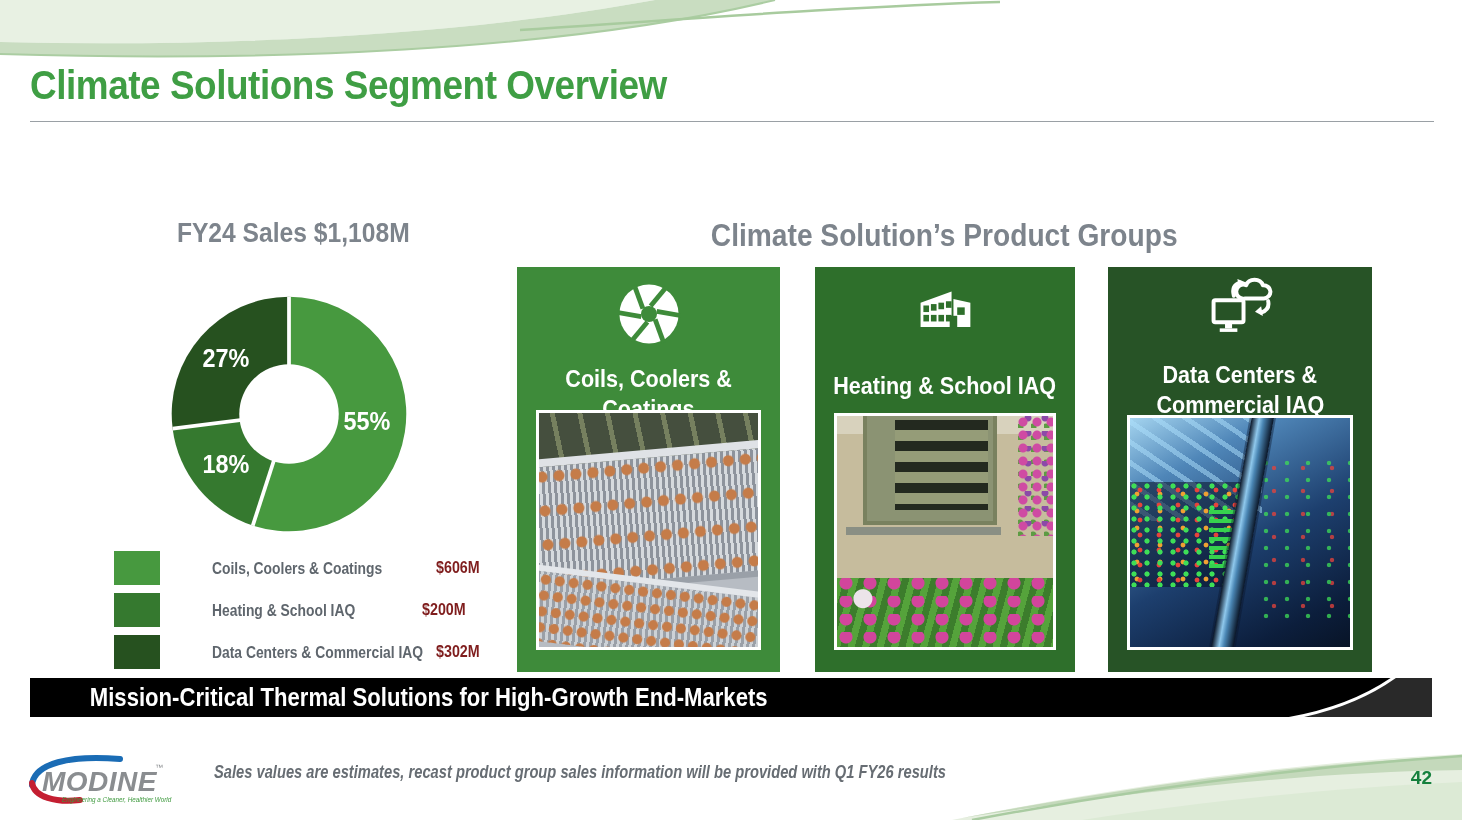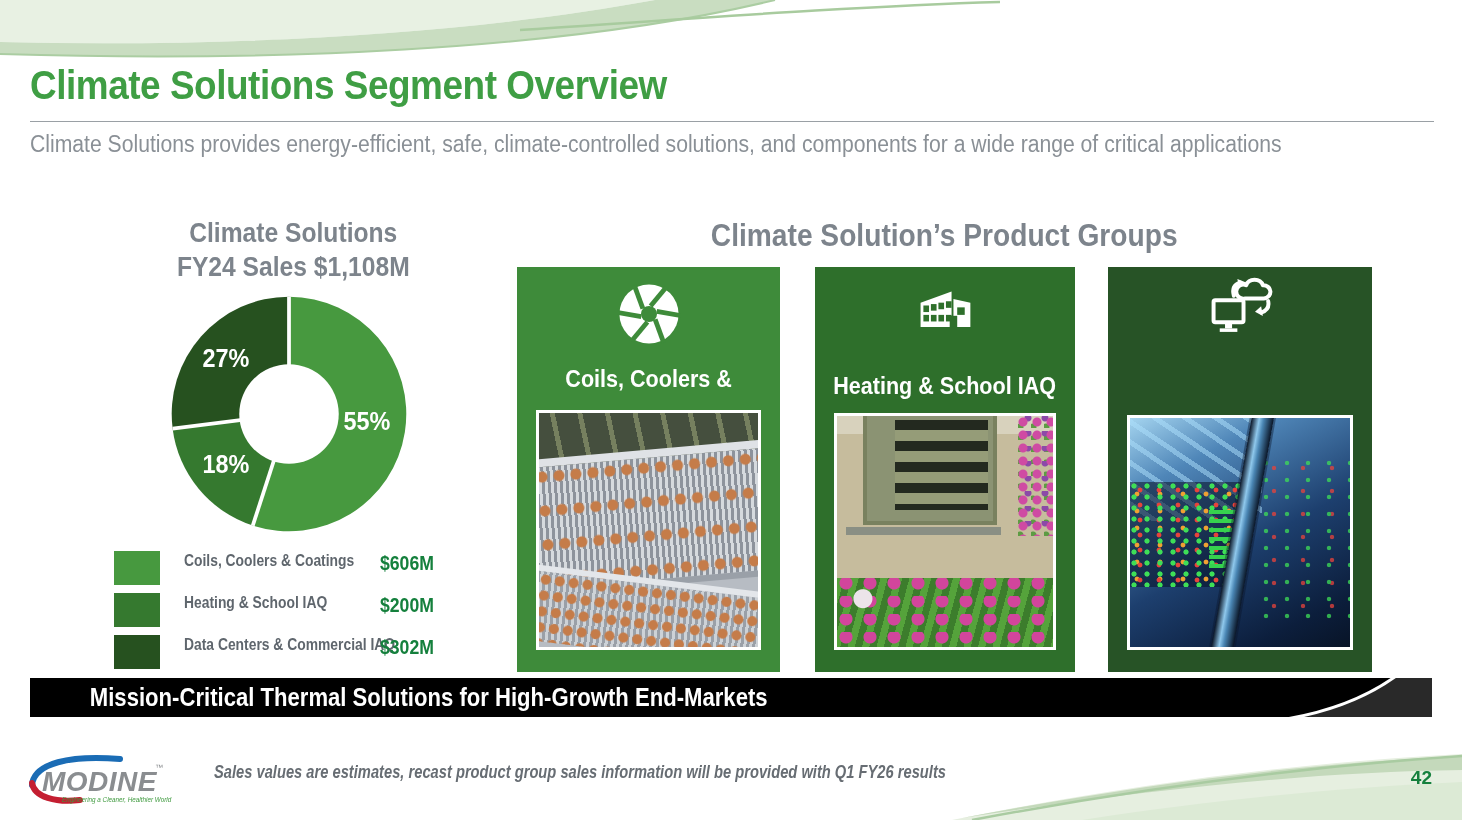--- a/index.html
+++ b/index.html
@@ -133,7 +133,6 @@
 
   <h1 class="title"><span class="cond">Climate Solutions Segment Overview</span></h1>
   <div class="rule"></div>
-  <p class="subtitle"><span class="cond">Climate Solutions provides energy-efficient, safe, climate-controlled solutions, and components for a wide range of critical applications</span></p>
 
   <div class="chart-title">
     <div><span class="condc">Climate Solutions</span></div>

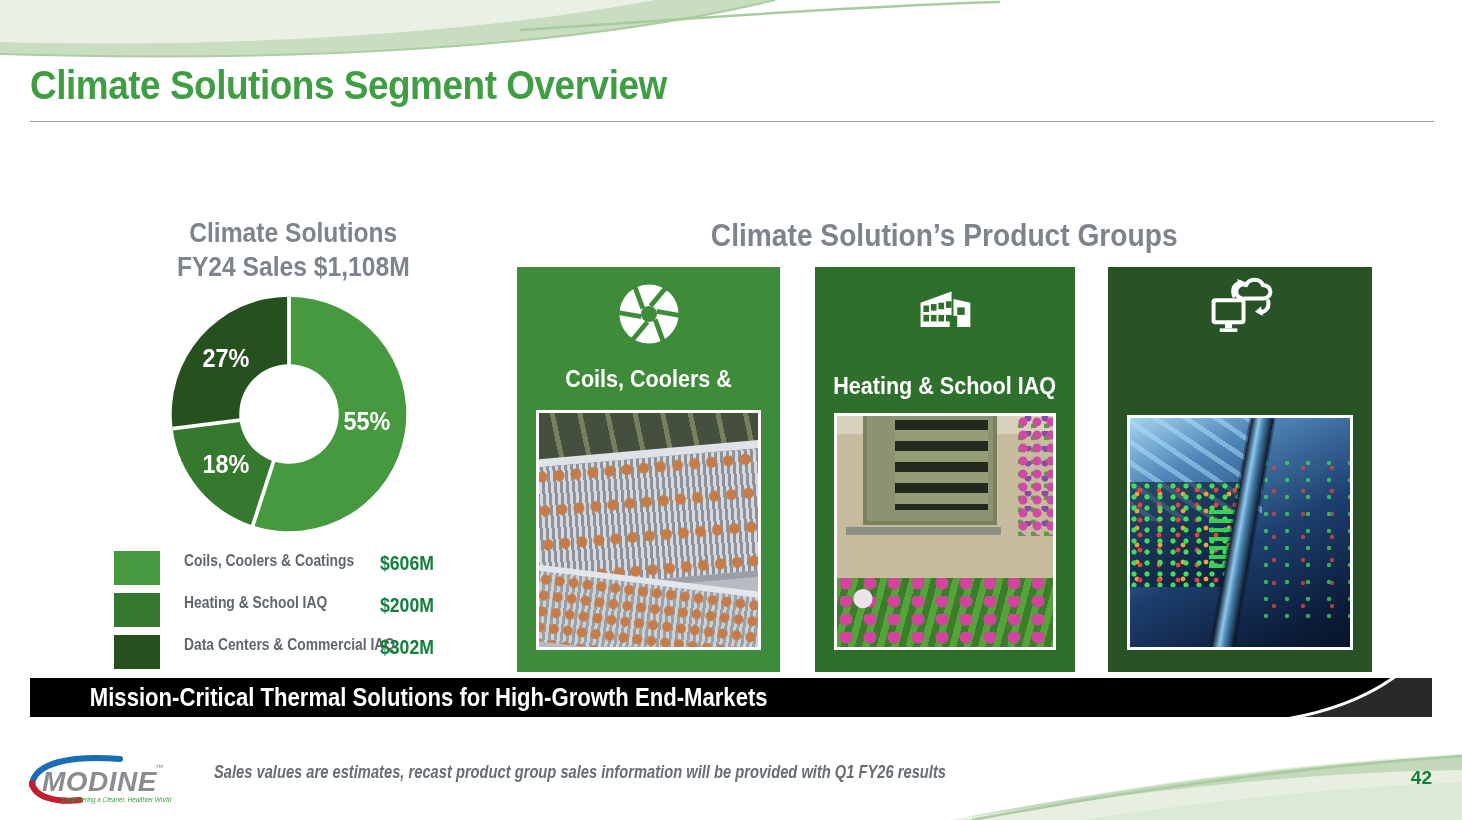--- a/index.html
+++ b/index.html
@@ -135,7 +135,6 @@
   <div class="rule"></div>
 
   <div class="chart-title">
-    <div><span class="condc">Climate Solutions</span></div>
     <div><span class="condc">FY24 Sales $1,108M</span></div>
   </div>
 

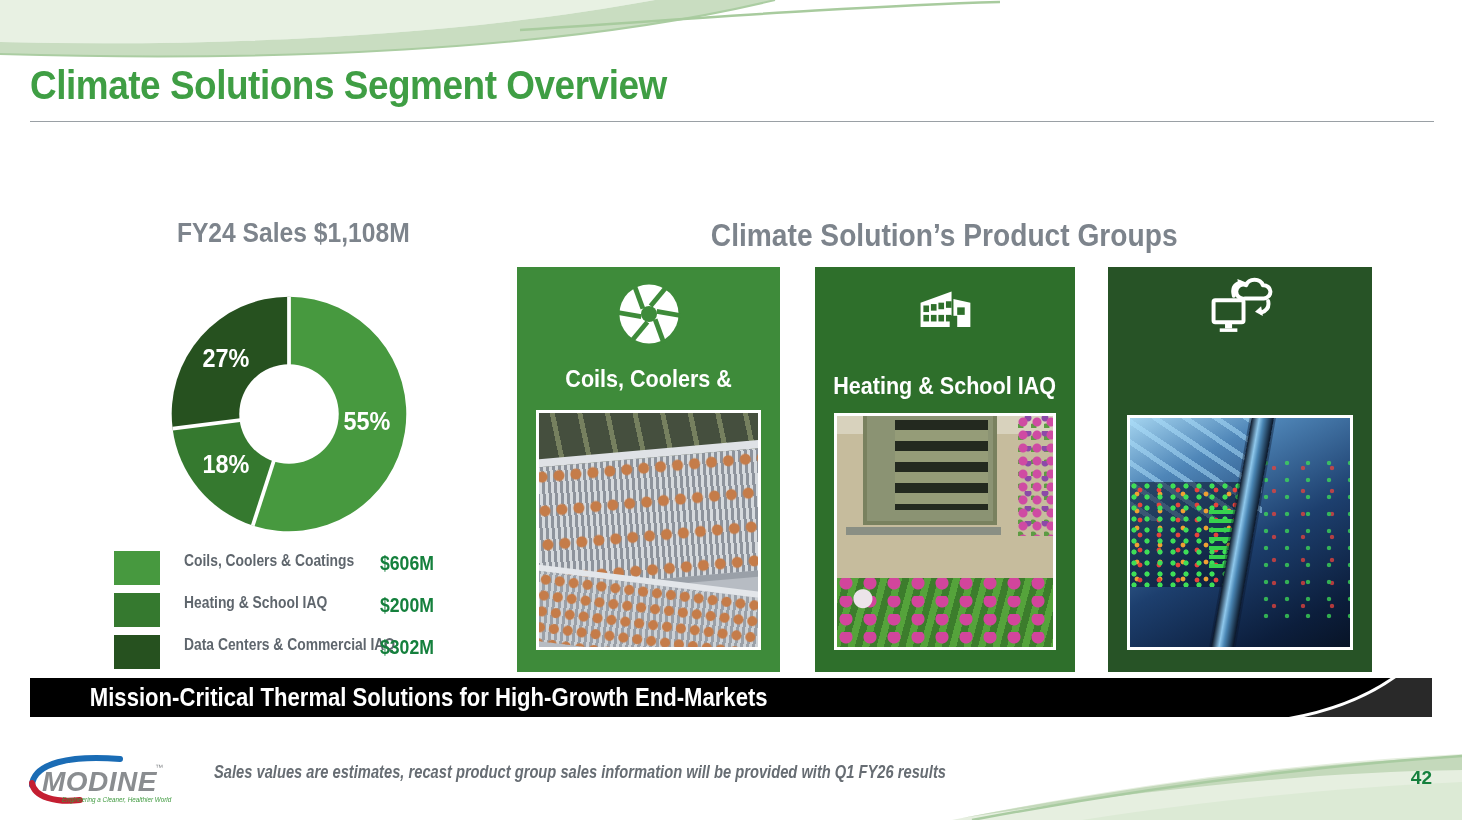--- a/index.html
+++ b/index.html
@@ -257,6 +257,7 @@
       </svg>
     </div>
     <div class="card-title">
+      <div><span class="condc">Data Centers &amp;</span></div>
     </div>
     <div class="photo photo3">
       <div class="p3-streaks"></div>

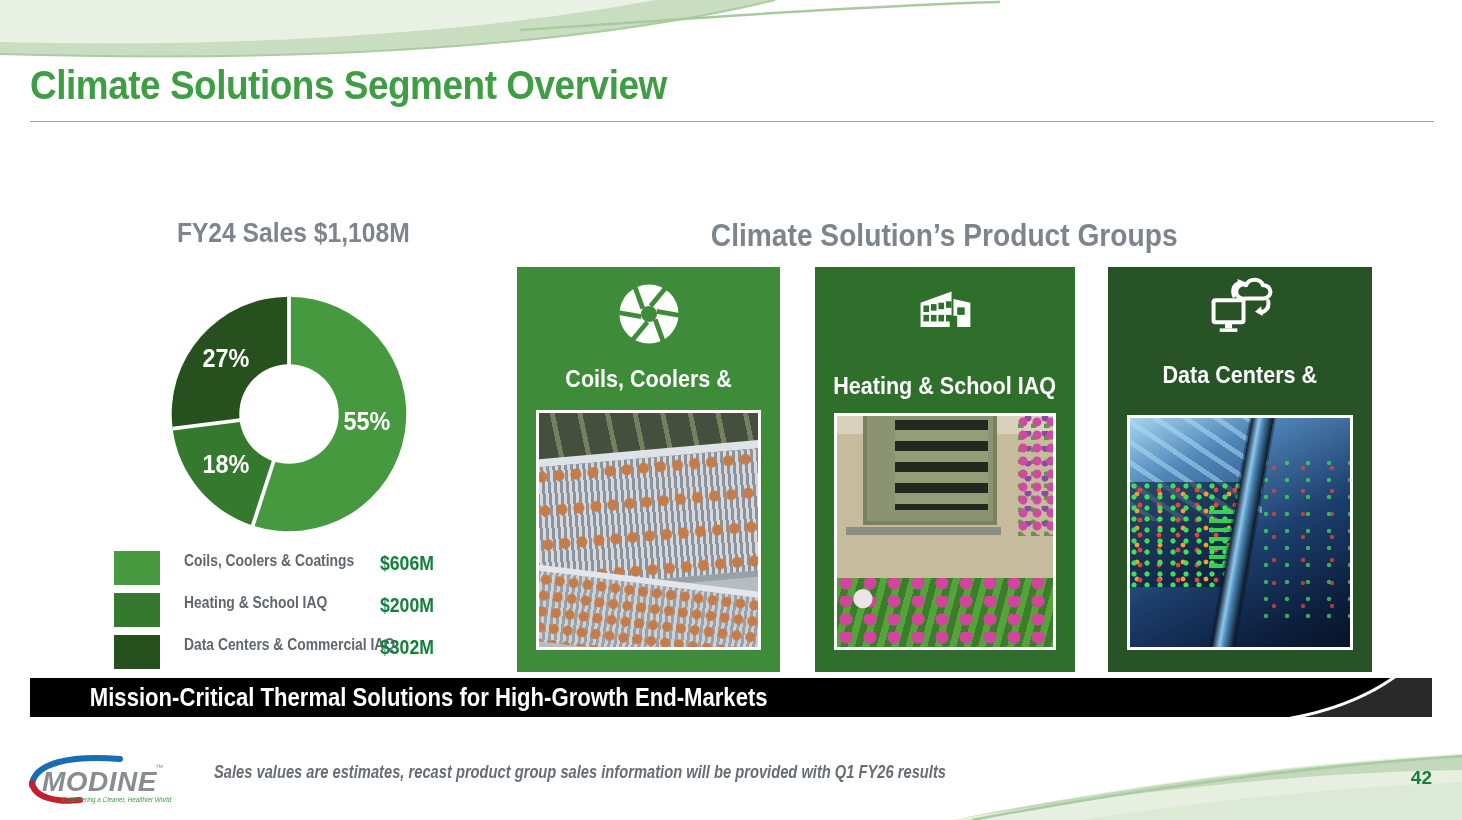--- a/index.html
+++ b/index.html
@@ -200,6 +200,7 @@
     </div>
     <div class="card-title">
       <div><span class="condc">Coils, Coolers &amp;</span></div>
+      <div><span class="condc">Coatings</span></div>
     </div>
     <div class="photo photo1">
       <div class="p1-ceiling"></div>

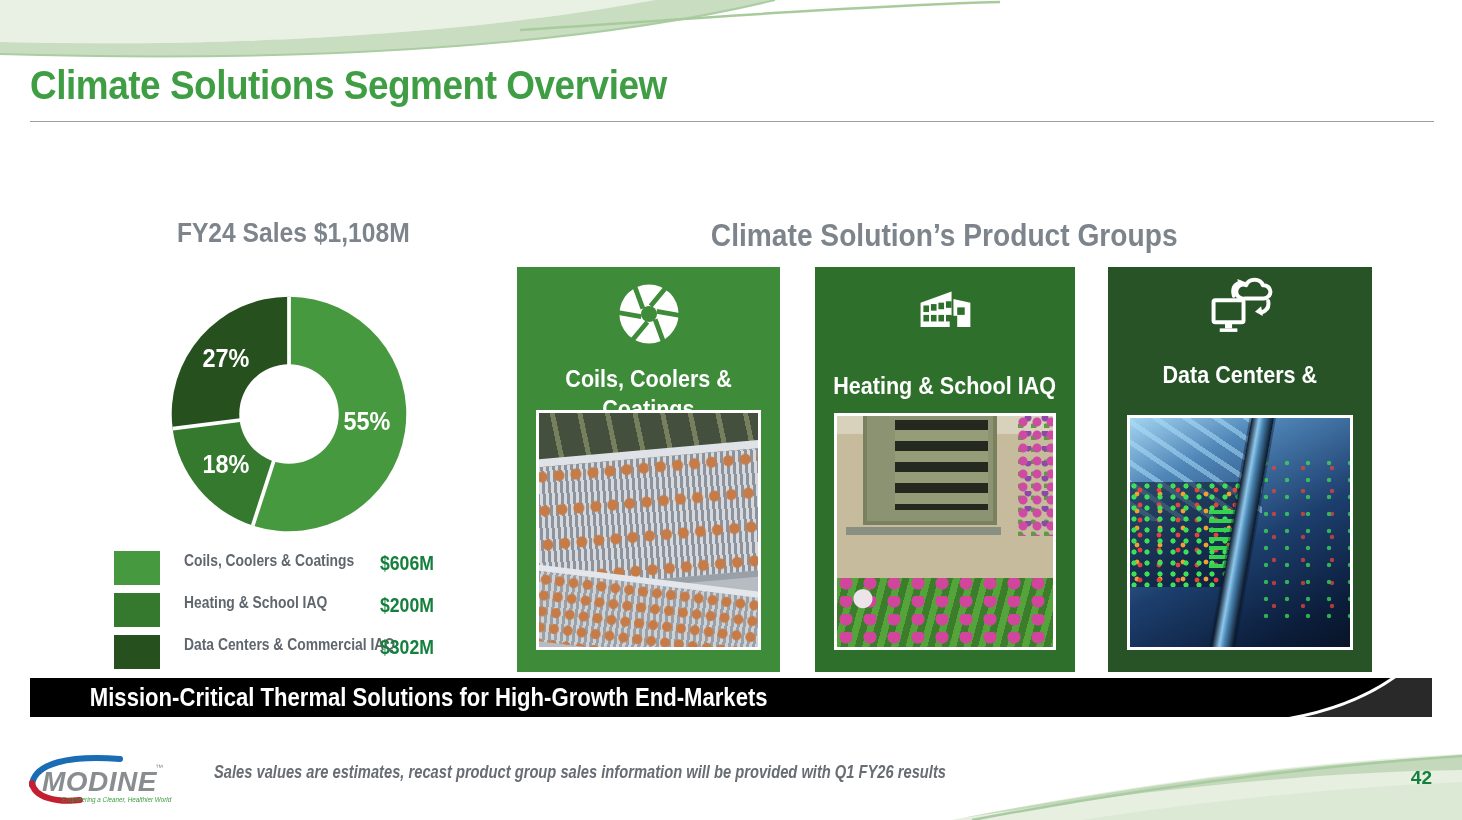--- a/index.html
+++ b/index.html
@@ -259,6 +259,7 @@
     </div>
     <div class="card-title">
       <div><span class="condc">Data Centers &amp;</span></div>
+      <div><span class="condc">Commercial IAQ</span></div>
     </div>
     <div class="photo photo3">
       <div class="p3-streaks"></div>

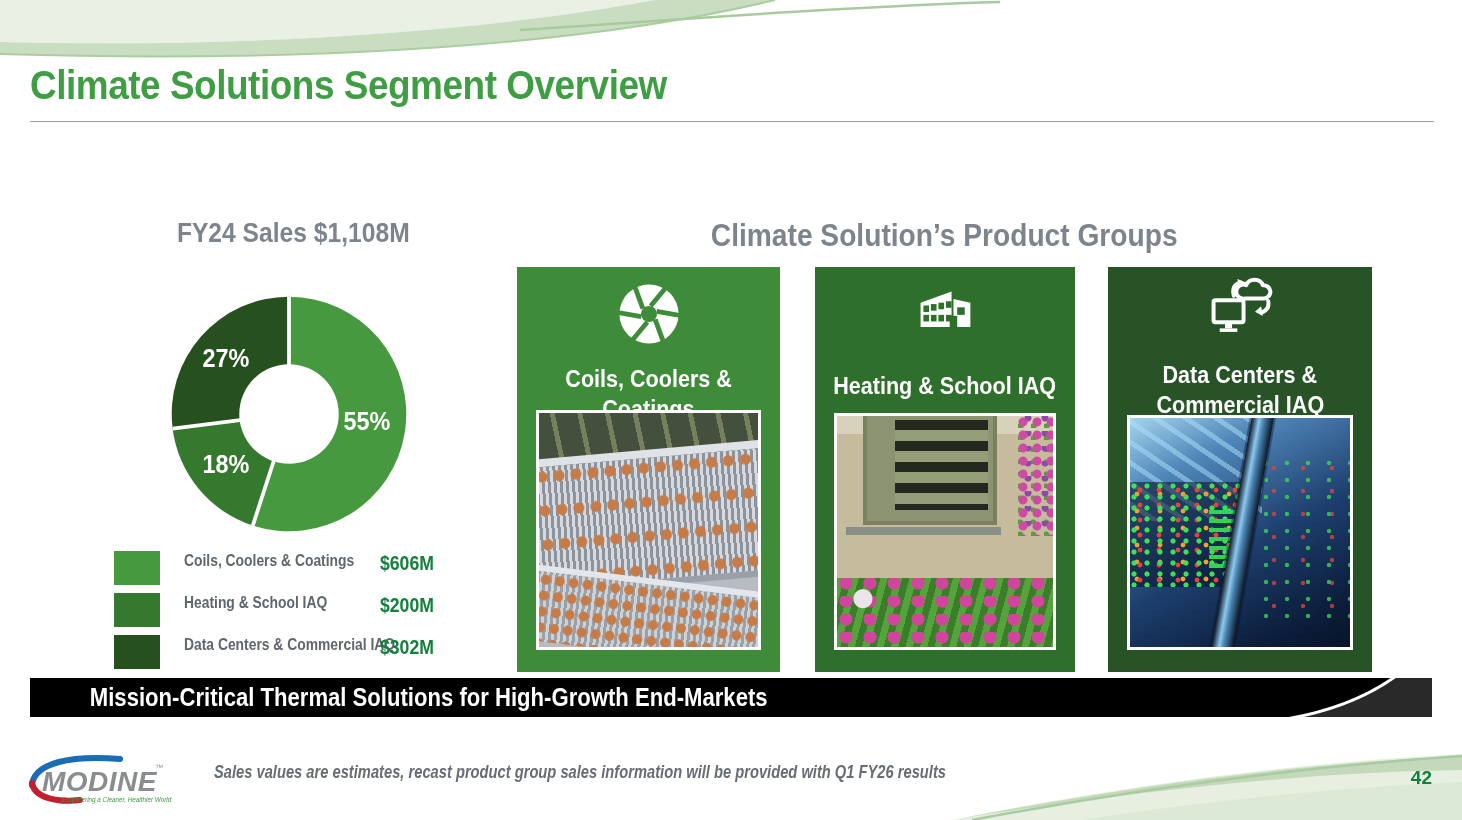--- a/index.html
+++ b/index.html
@@ -27,7 +27,7 @@
   .lbl-27{left:24%;top:27%;}
 
   .legend{position:absolute;left:114px;top:551px;width:360px;z-index:2;}
-  .legend-row{display:flex;align-items:flex-start;height:34px;margin-bottom:8px;}
+  .legend-row{display:flex;align-items:center;height:34px;margin-bottom:8px;gap:28px;}
   .legend-row svg{width:46px;height:34px;flex:none;}
   .legend-label{margin-left:24px;width:196px;font-size:16.5px;font-weight:bold;color:#5f666d;}
   .legend-label .cond,.legend-value .cond{transform:scaleX(.84);}

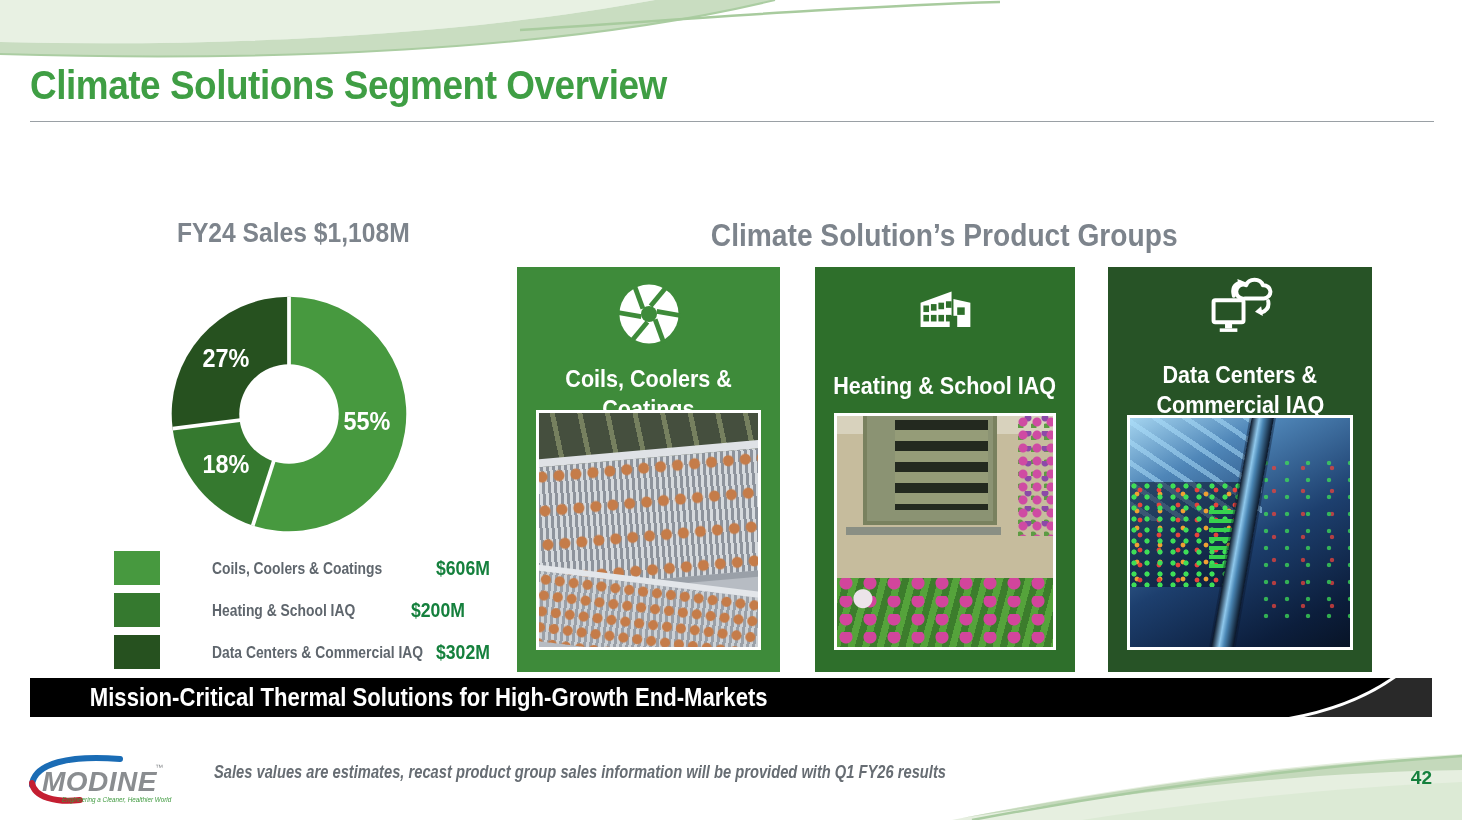--- a/index.html
+++ b/index.html
@@ -31,7 +31,7 @@
   .legend-row svg{width:46px;height:34px;flex:none;}
   .legend-label{margin-left:24px;width:196px;font-size:16.5px;font-weight:bold;color:#5f666d;}
   .legend-label .cond,.legend-value .cond{transform:scaleX(.84);}
-  .legend-value{font-size:21px;font-weight:bold;color:#15803d;}
+  .legend-value{font-size:17px;font-weight:bold;color:#7f1d1d;}
 
   .groups-header{position:absolute;left:517px;top:217px;width:855px;text-align:center;
                  font-size:32px;font-weight:bold;color:#7d848c;z-index:2;}

